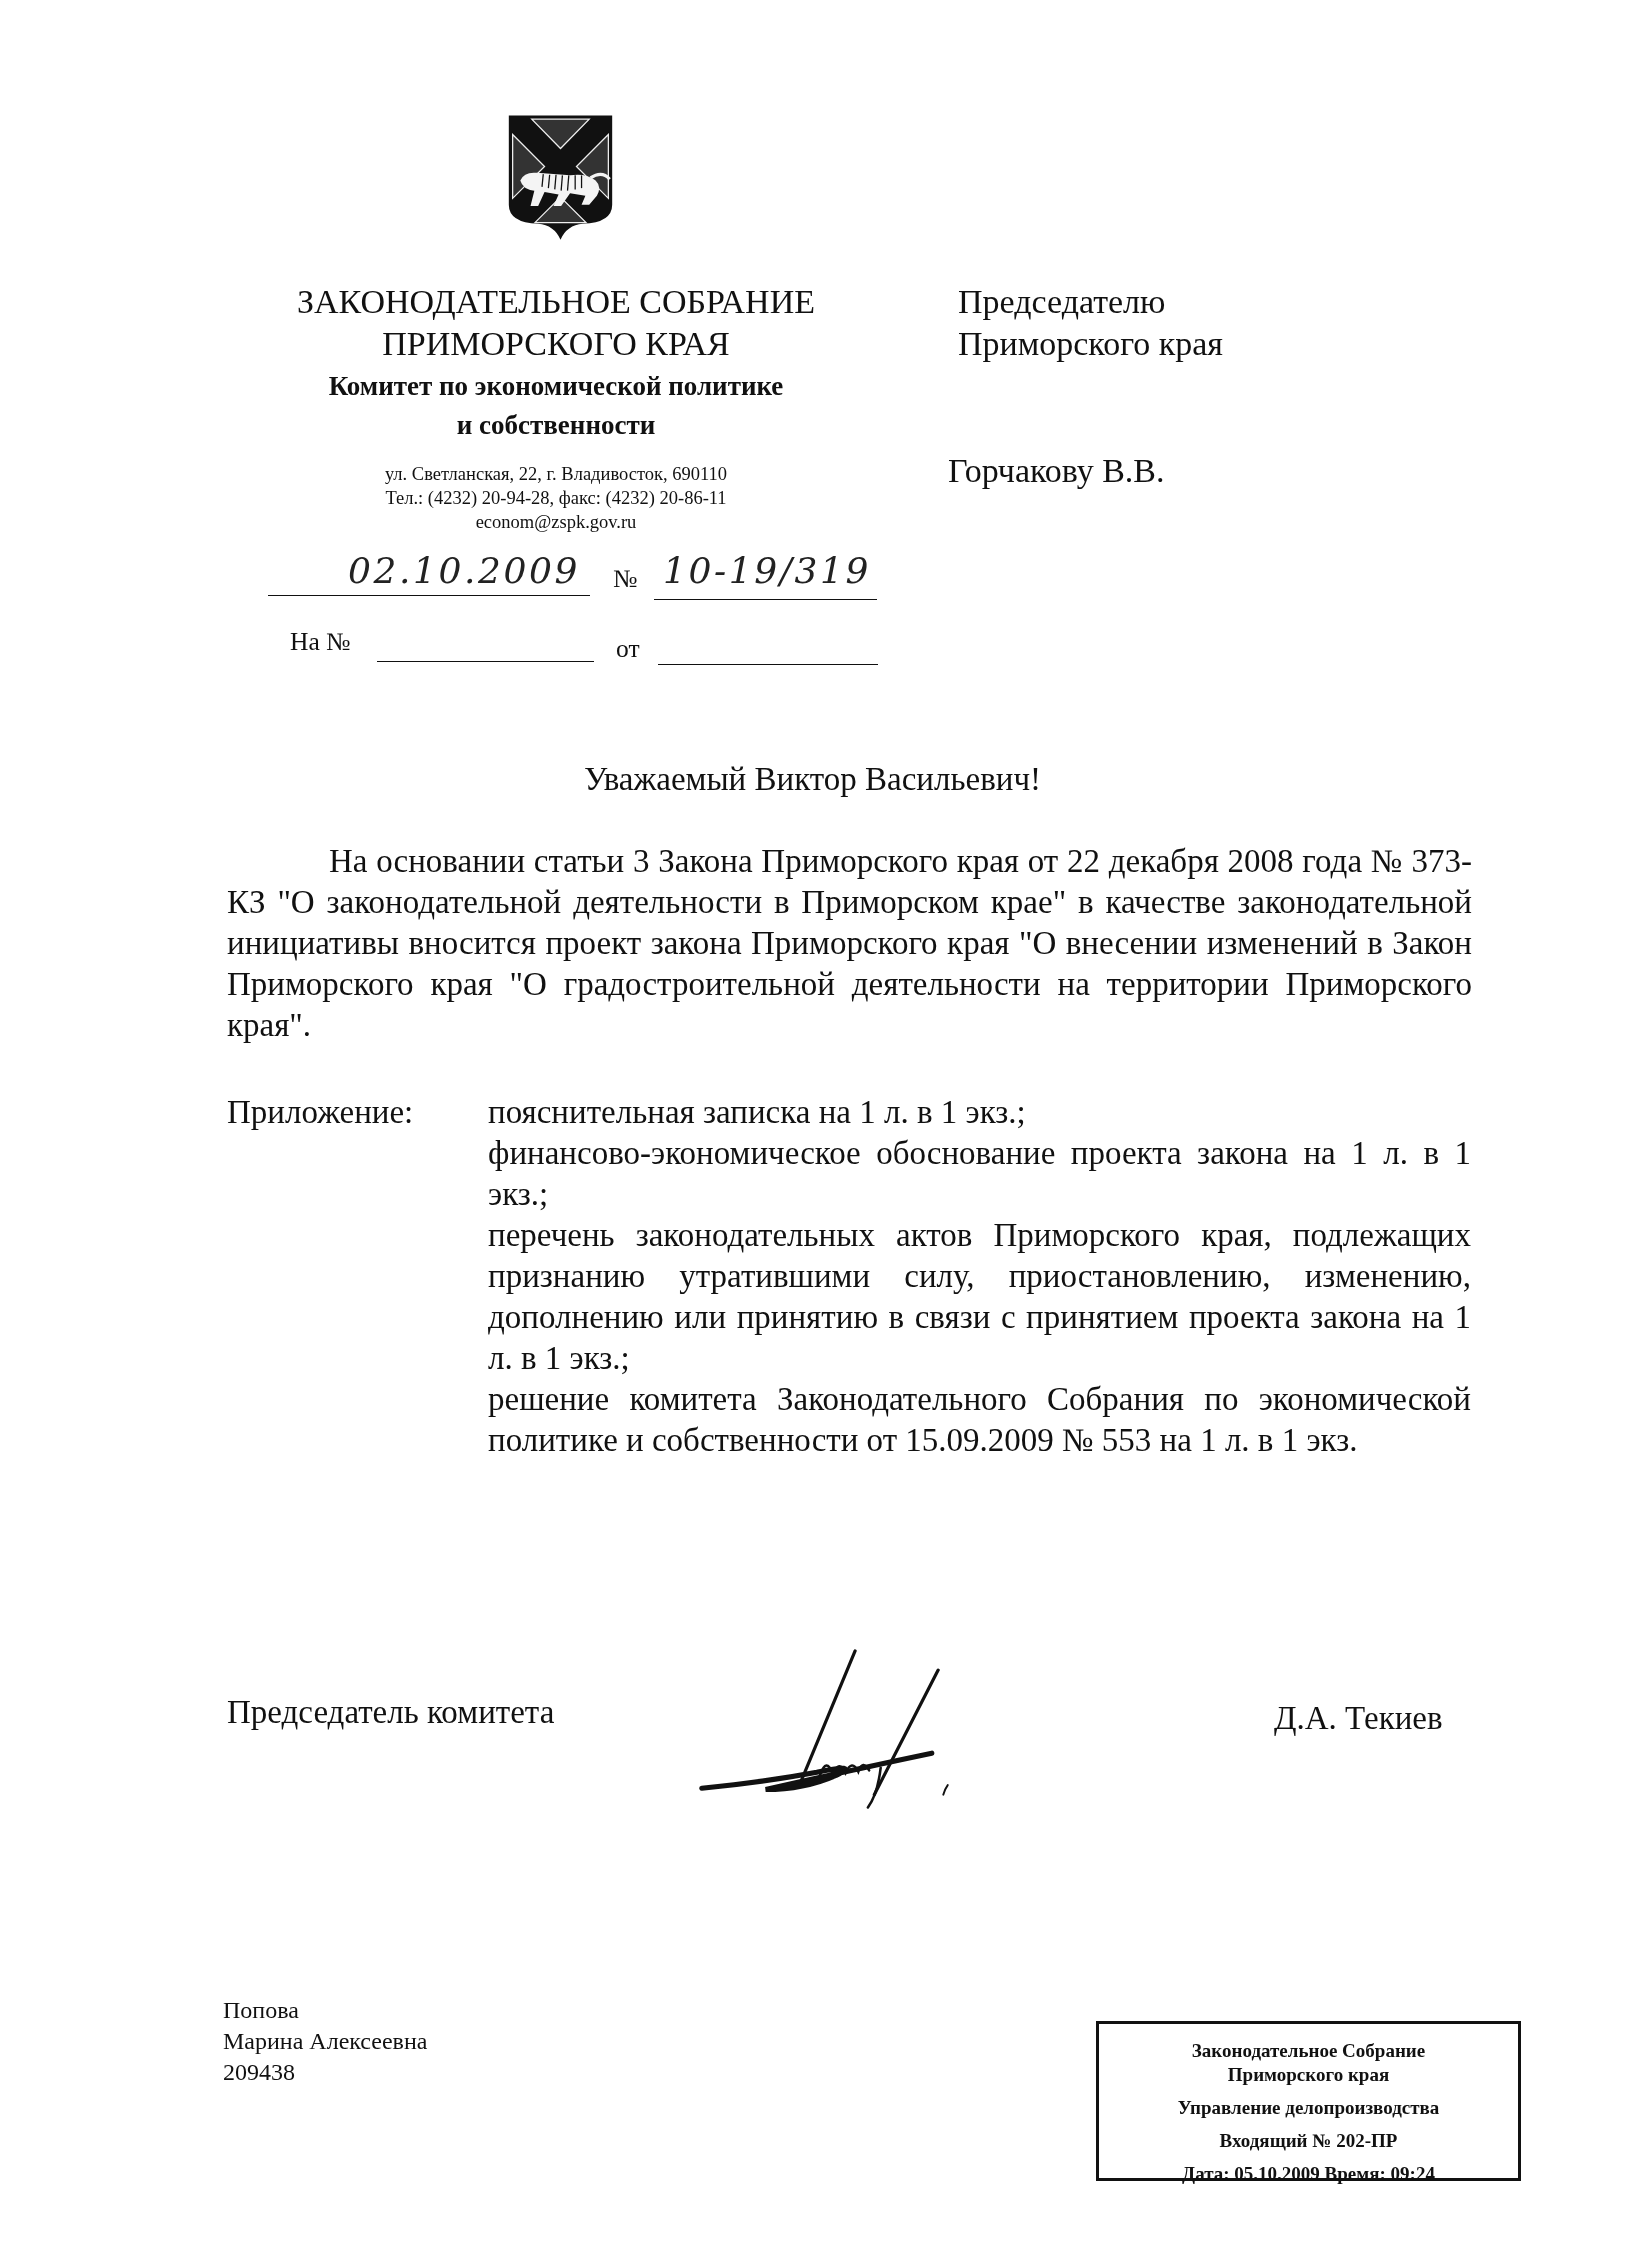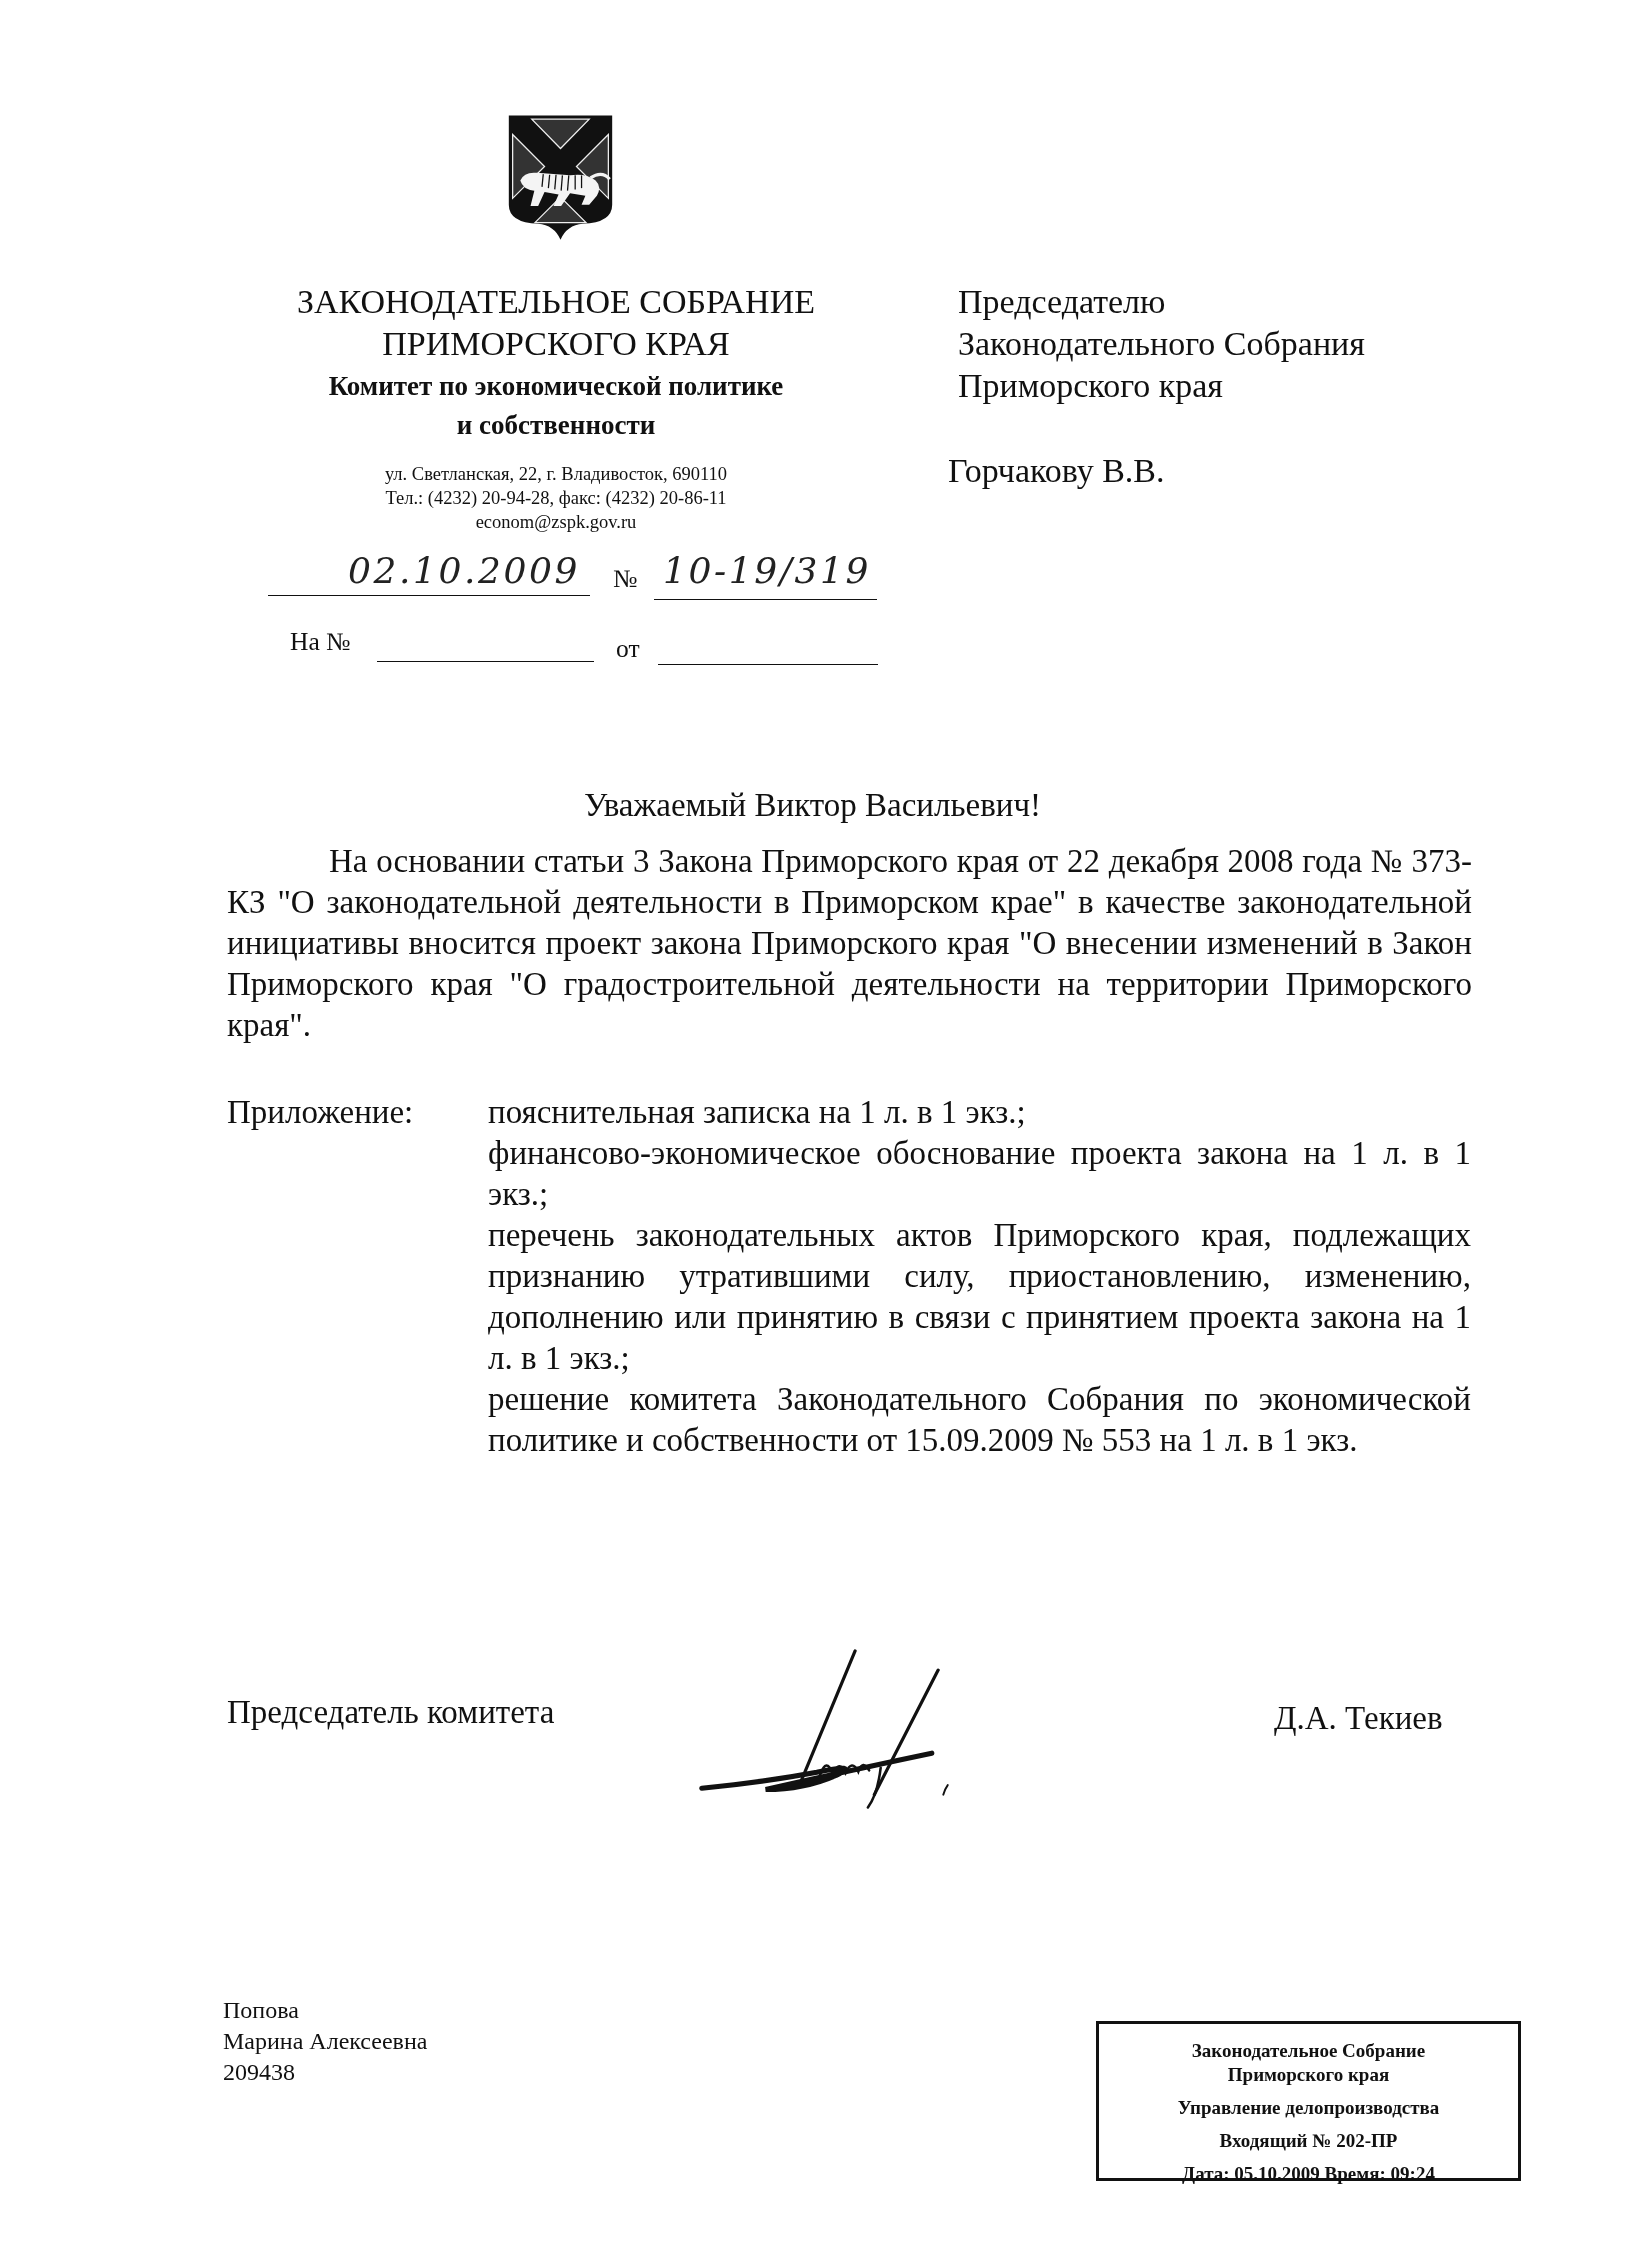--- a/index.html
+++ b/index.html
@@ -84,7 +84,6 @@
 
 <div class="abs recipient">
   <div>Председателю</div>
-  <div>Законодательного Собрания</div>
   <div>Приморского края</div>
 </div>
 <div class="abs recipient-name">Горчакову В.В.</div>

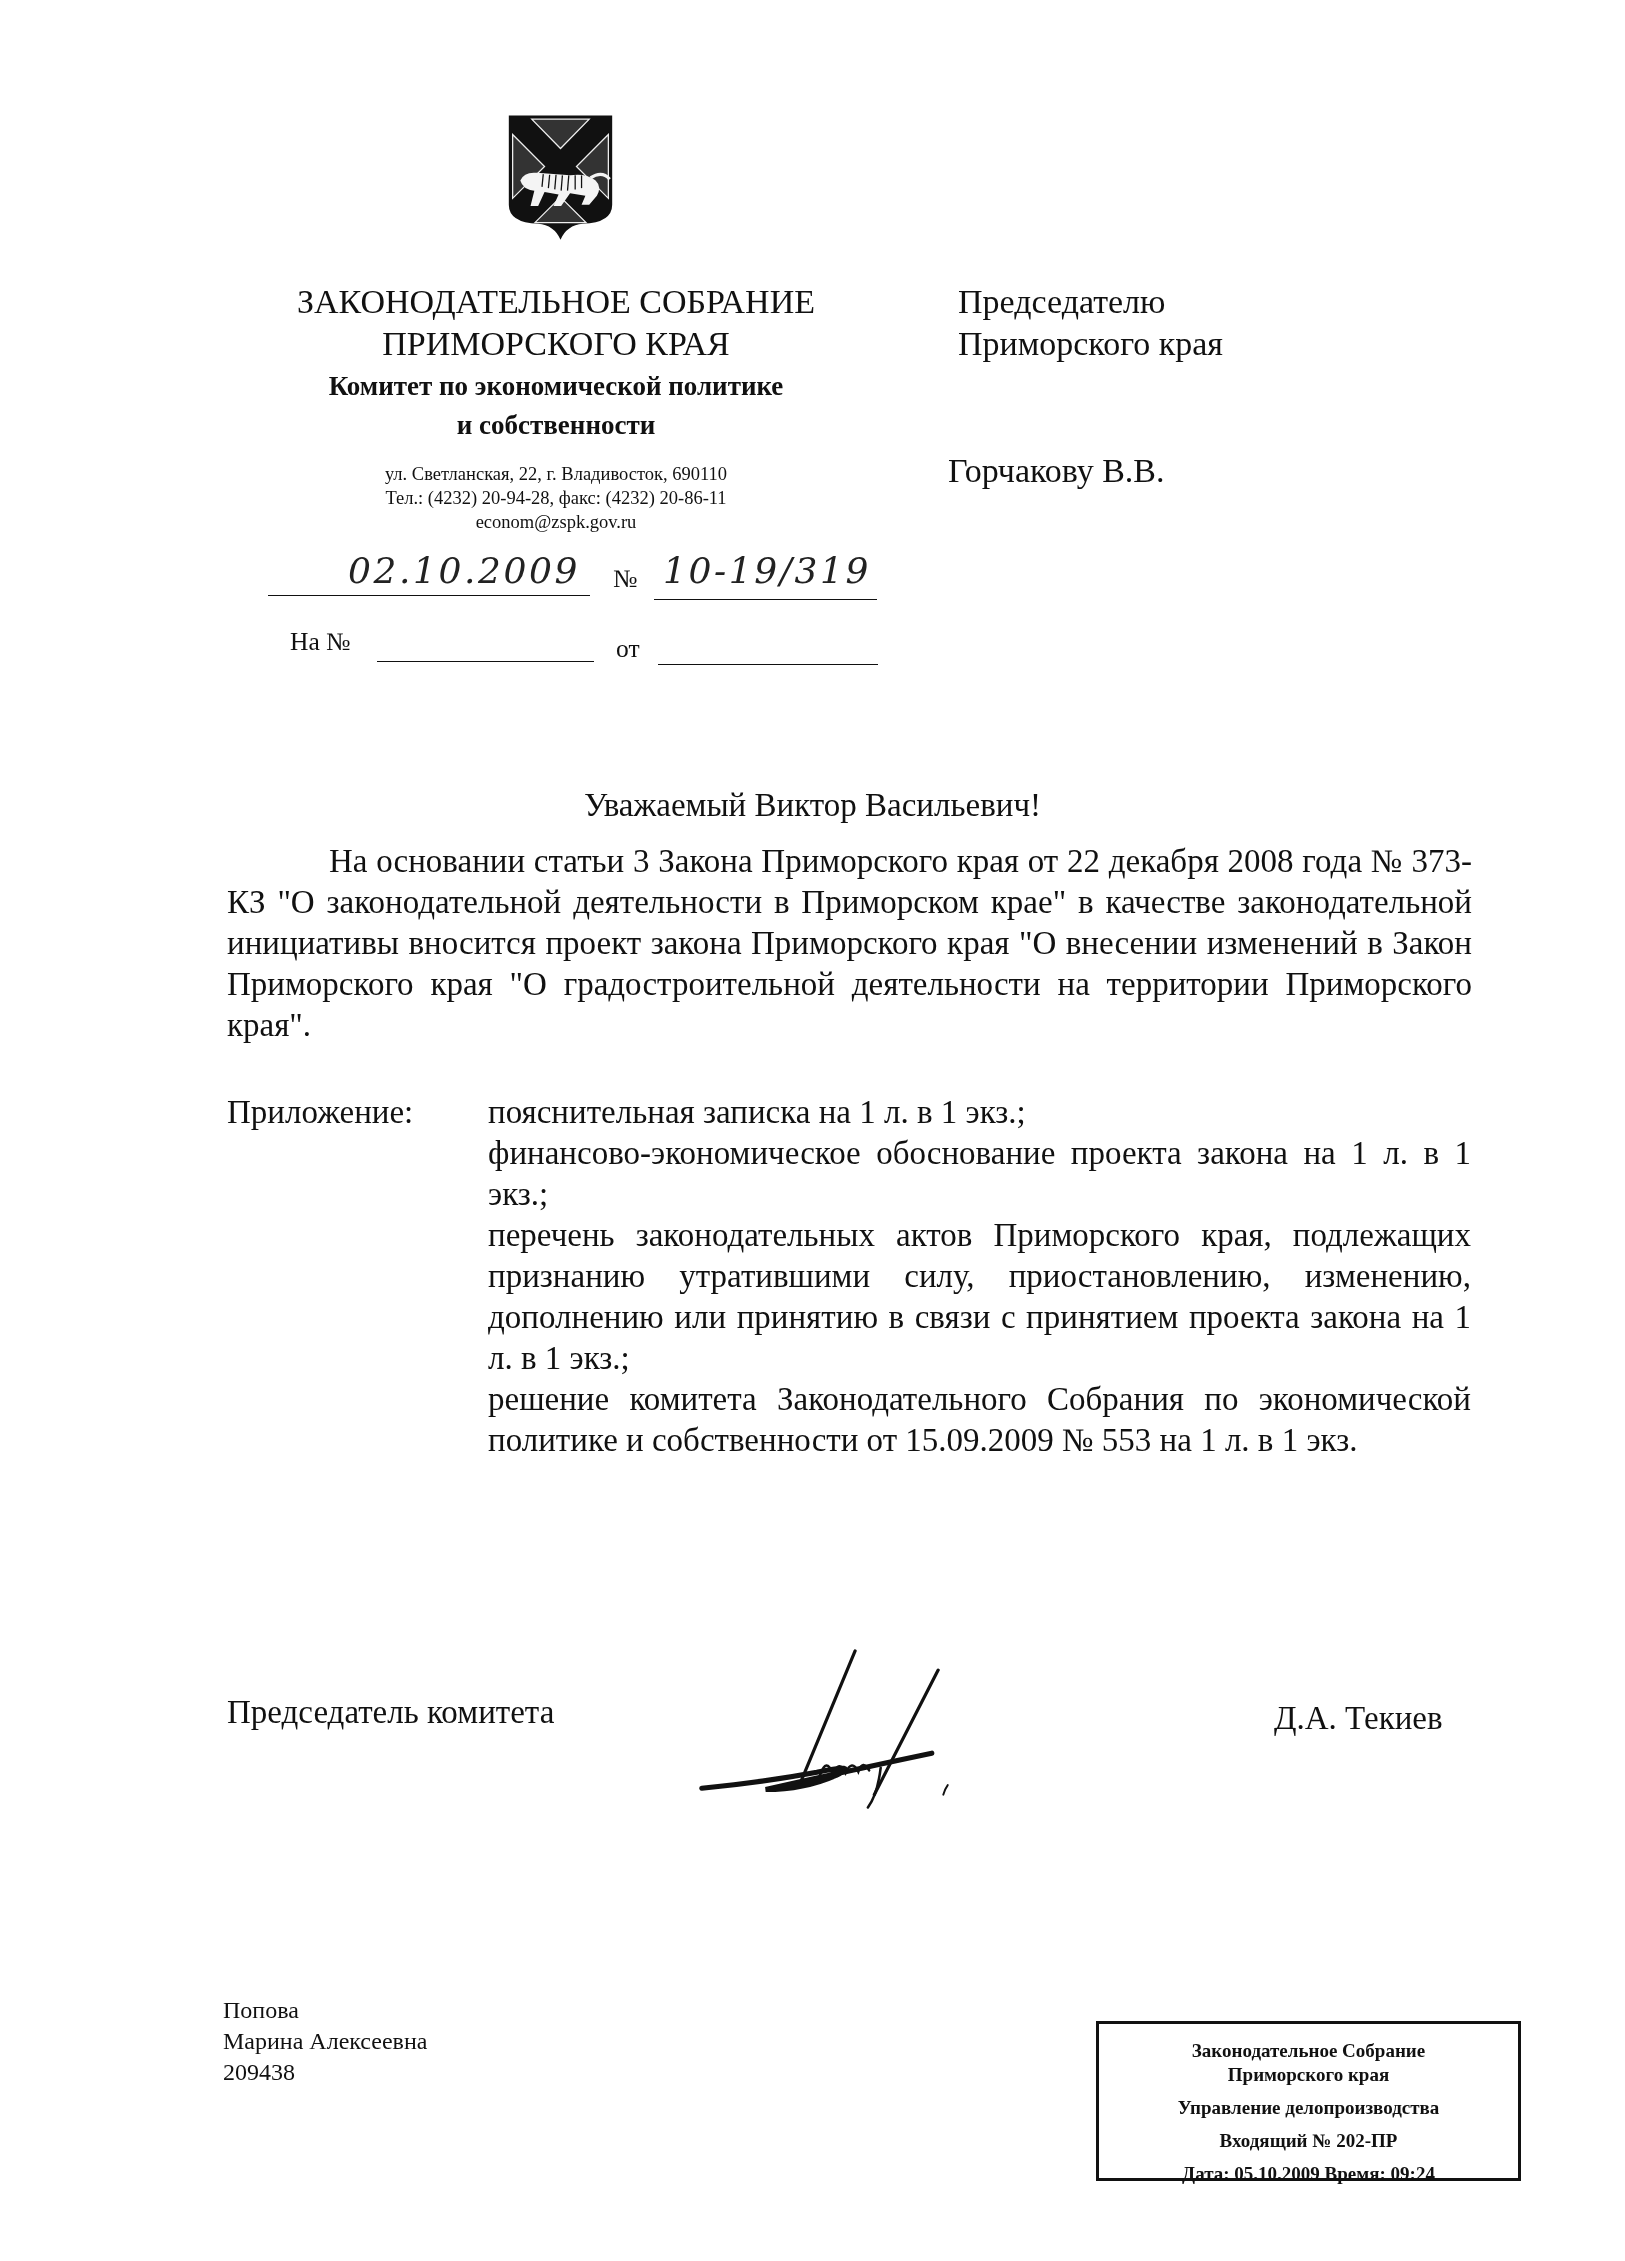--- a/index.html
+++ b/index.html
@@ -22,7 +22,7 @@
   .line { position: absolute; border-bottom: 1.9px solid #111; }
   .hand { font-family: "DejaVu Serif", serif; font-style: italic; font-size: 36px; color: #222; letter-spacing: 2.6px; text-align: right; }
 
-  .salutation { left: 0; width: 1625px; top: 785px; text-align: center; font-size: 33px; line-height: 41px; }
+  .salutation { left: 0; width: 1625px; top: 759px; text-align: center; font-size: 33px; line-height: 41px; }
   .body-par {
     left: 227px; top: 841px; width: 1245px; font-size: 33px; line-height: 41px;
     text-align: justify; text-indent: 102px;

